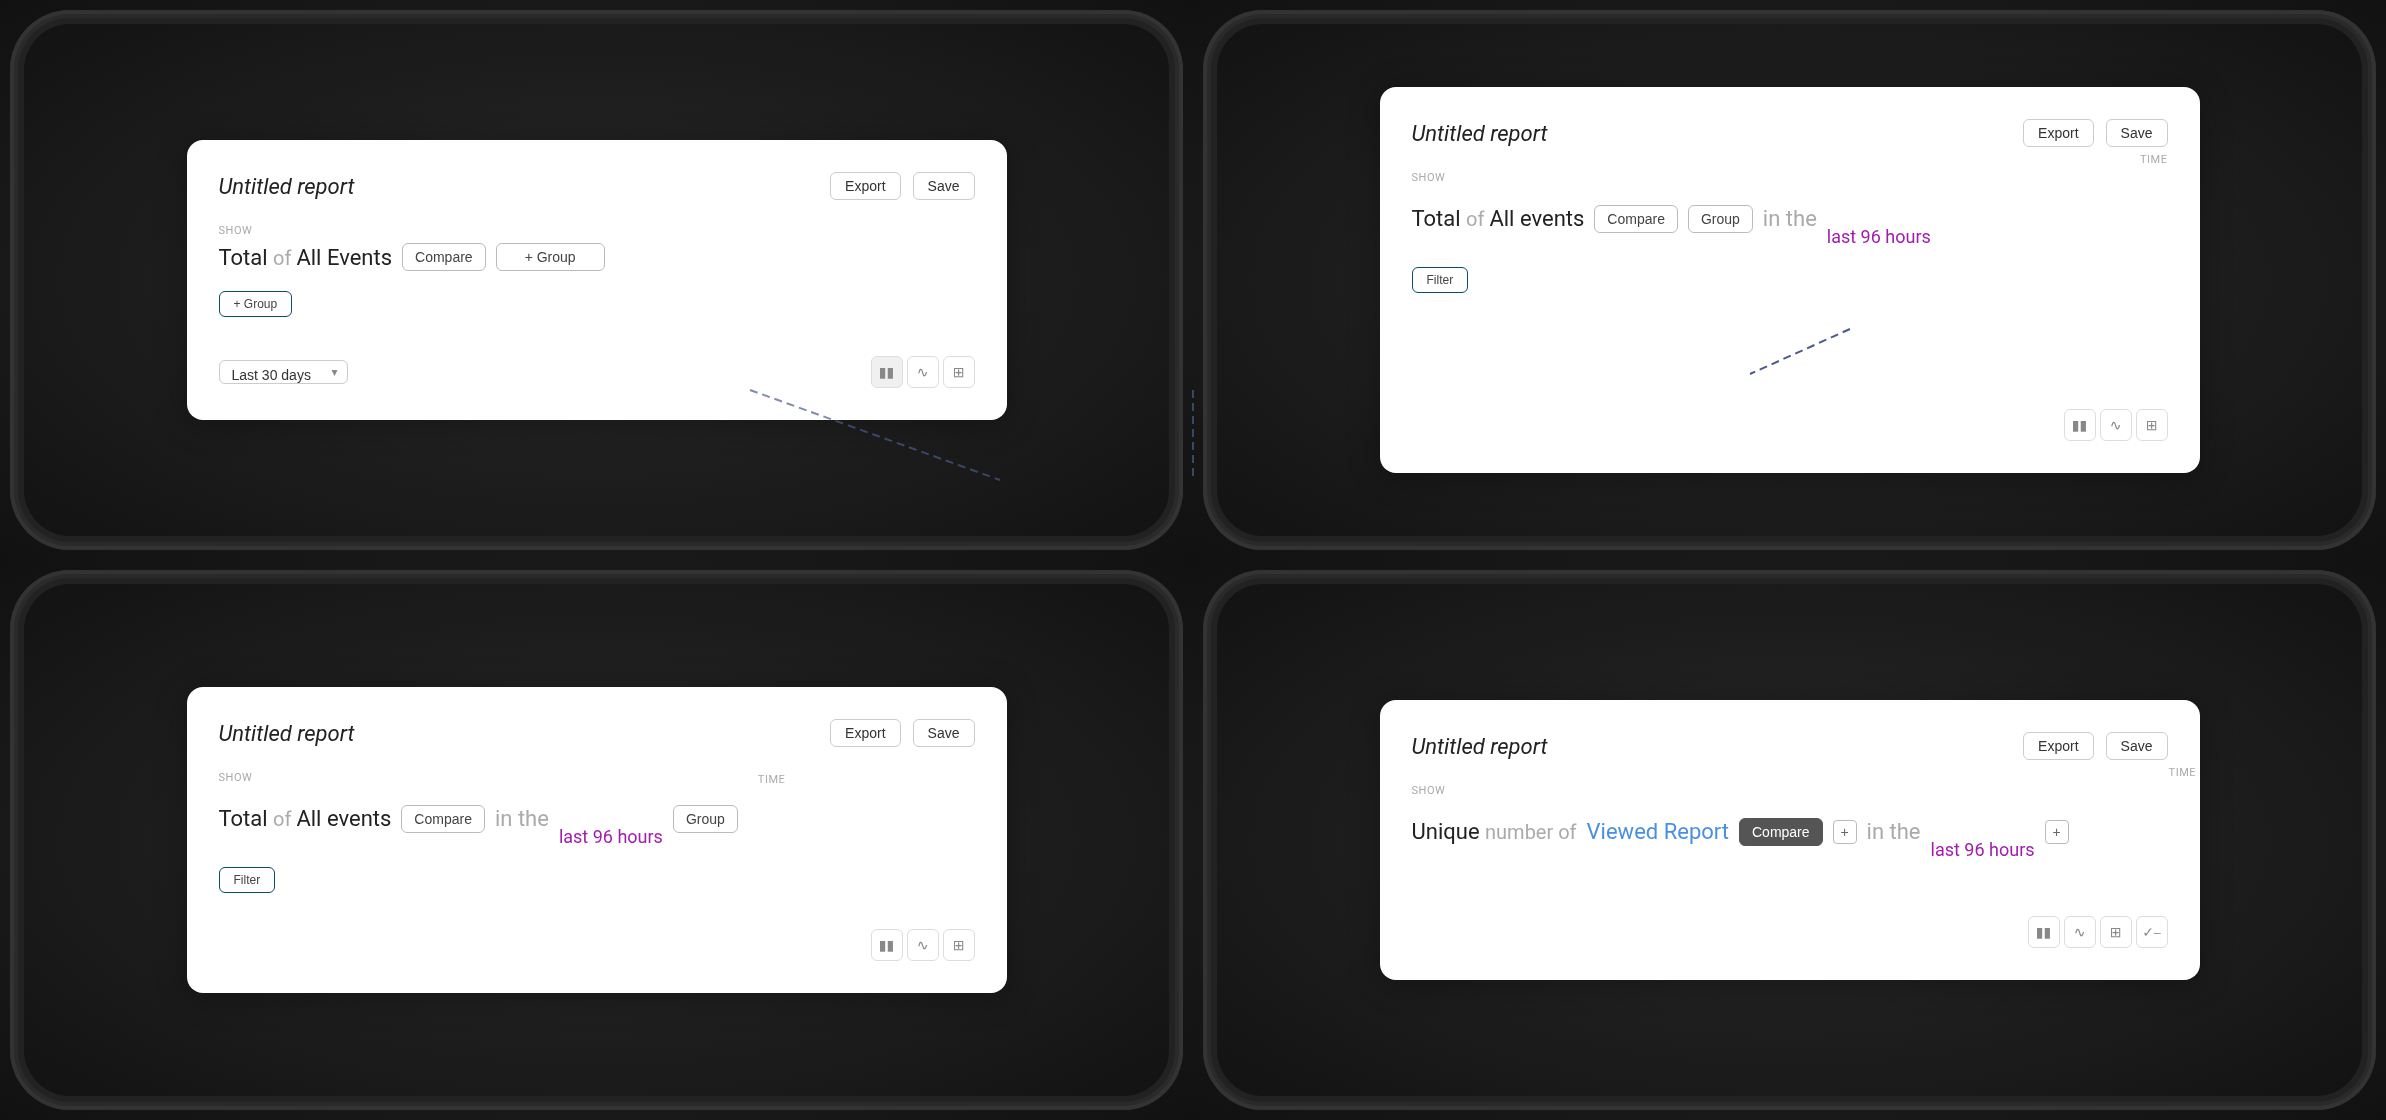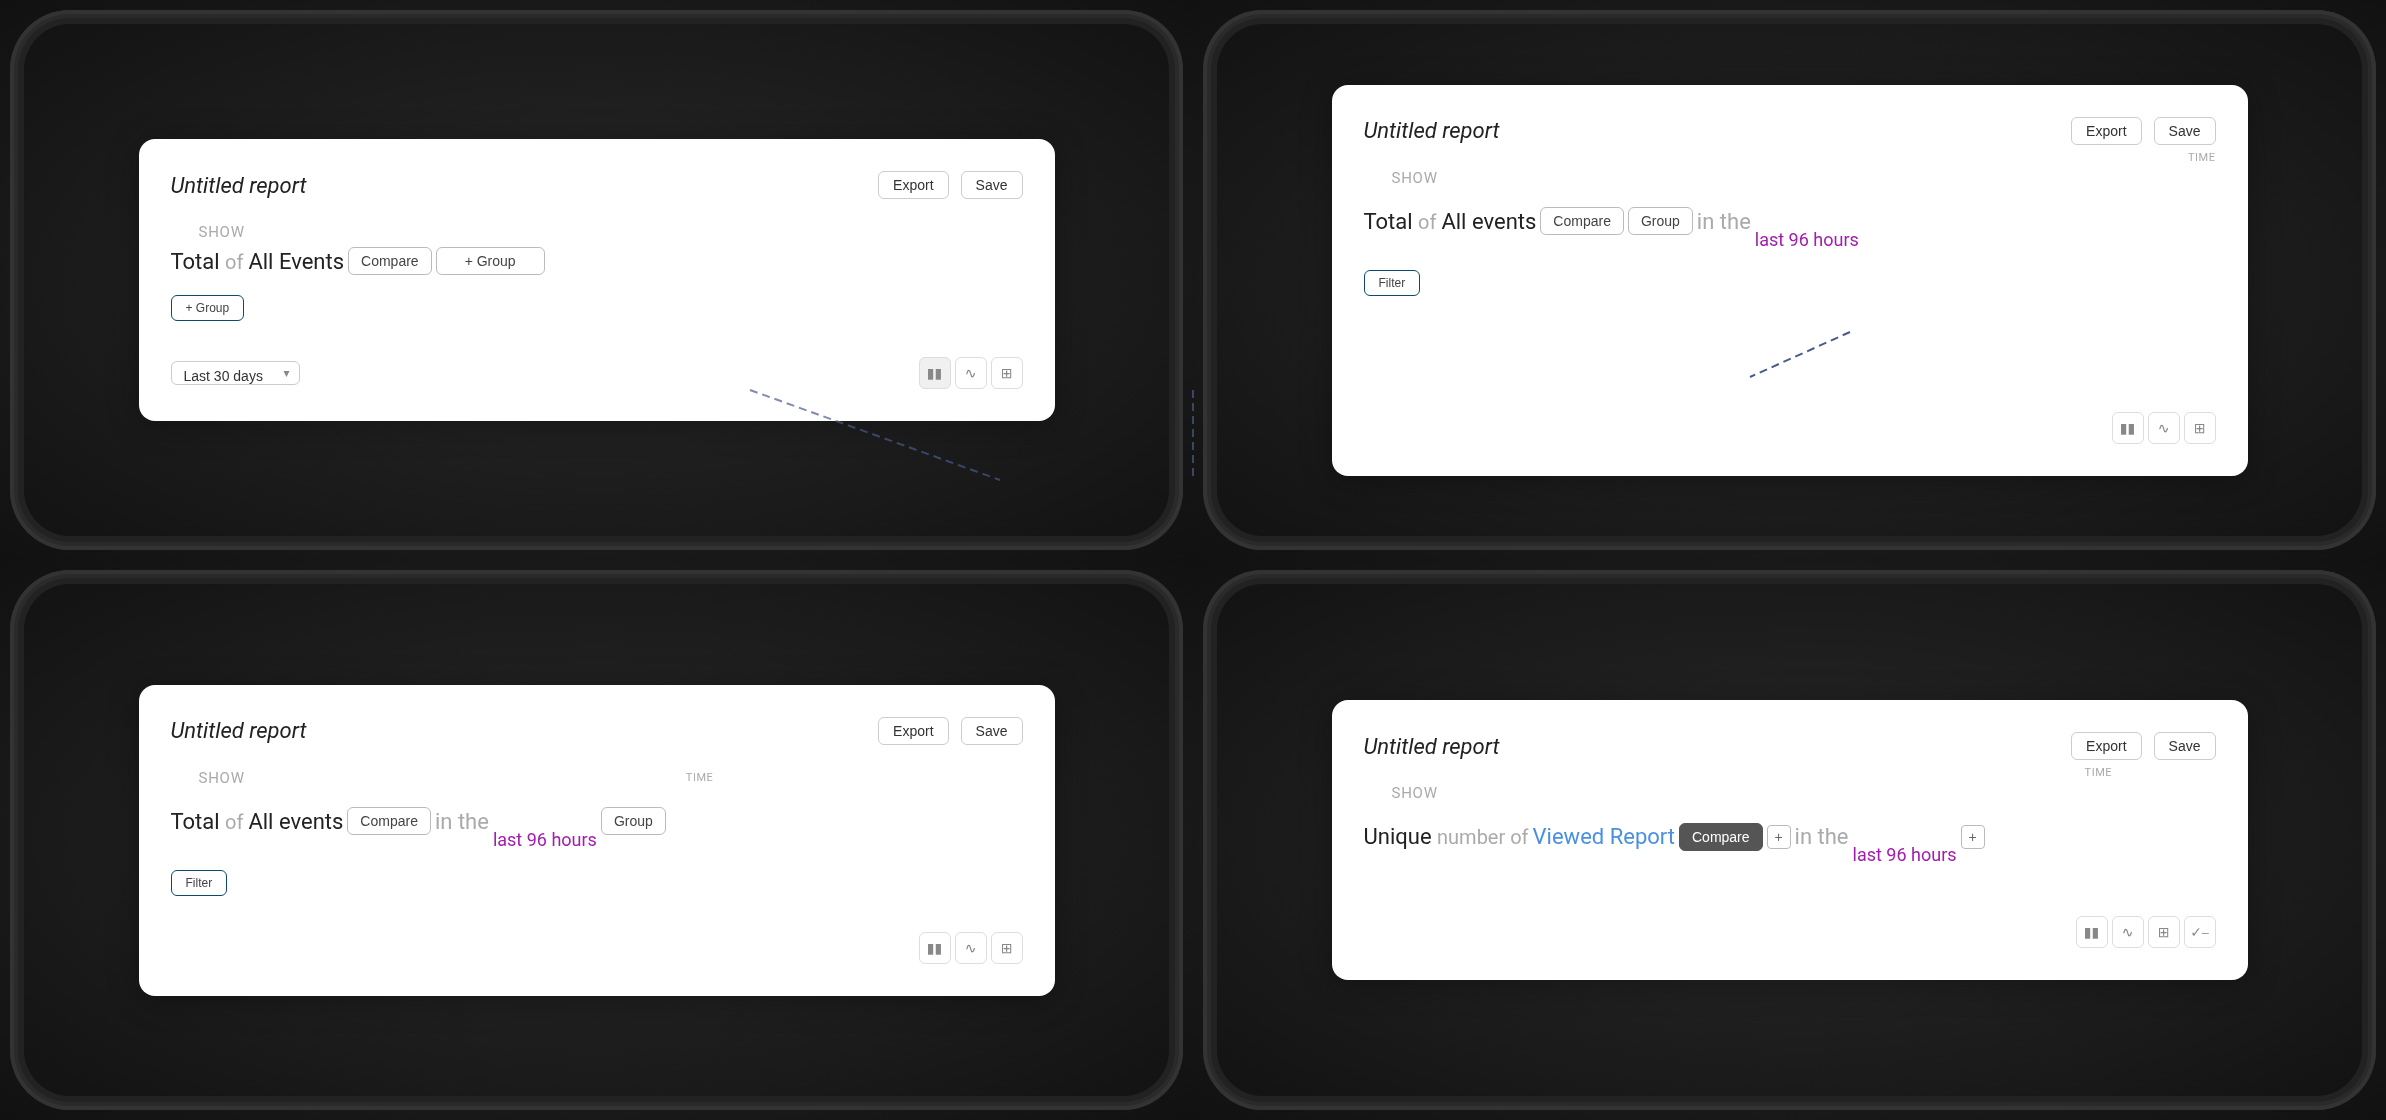--- a/index.html
+++ b/index.html
@@ -42,7 +42,7 @@
       background: #ffffff;
       border-radius: 16px;
       padding: 32px;
-      width: 916px;
+      width: 820px;
       min-height: 280px;
       position: relative;
       z-index: 1;

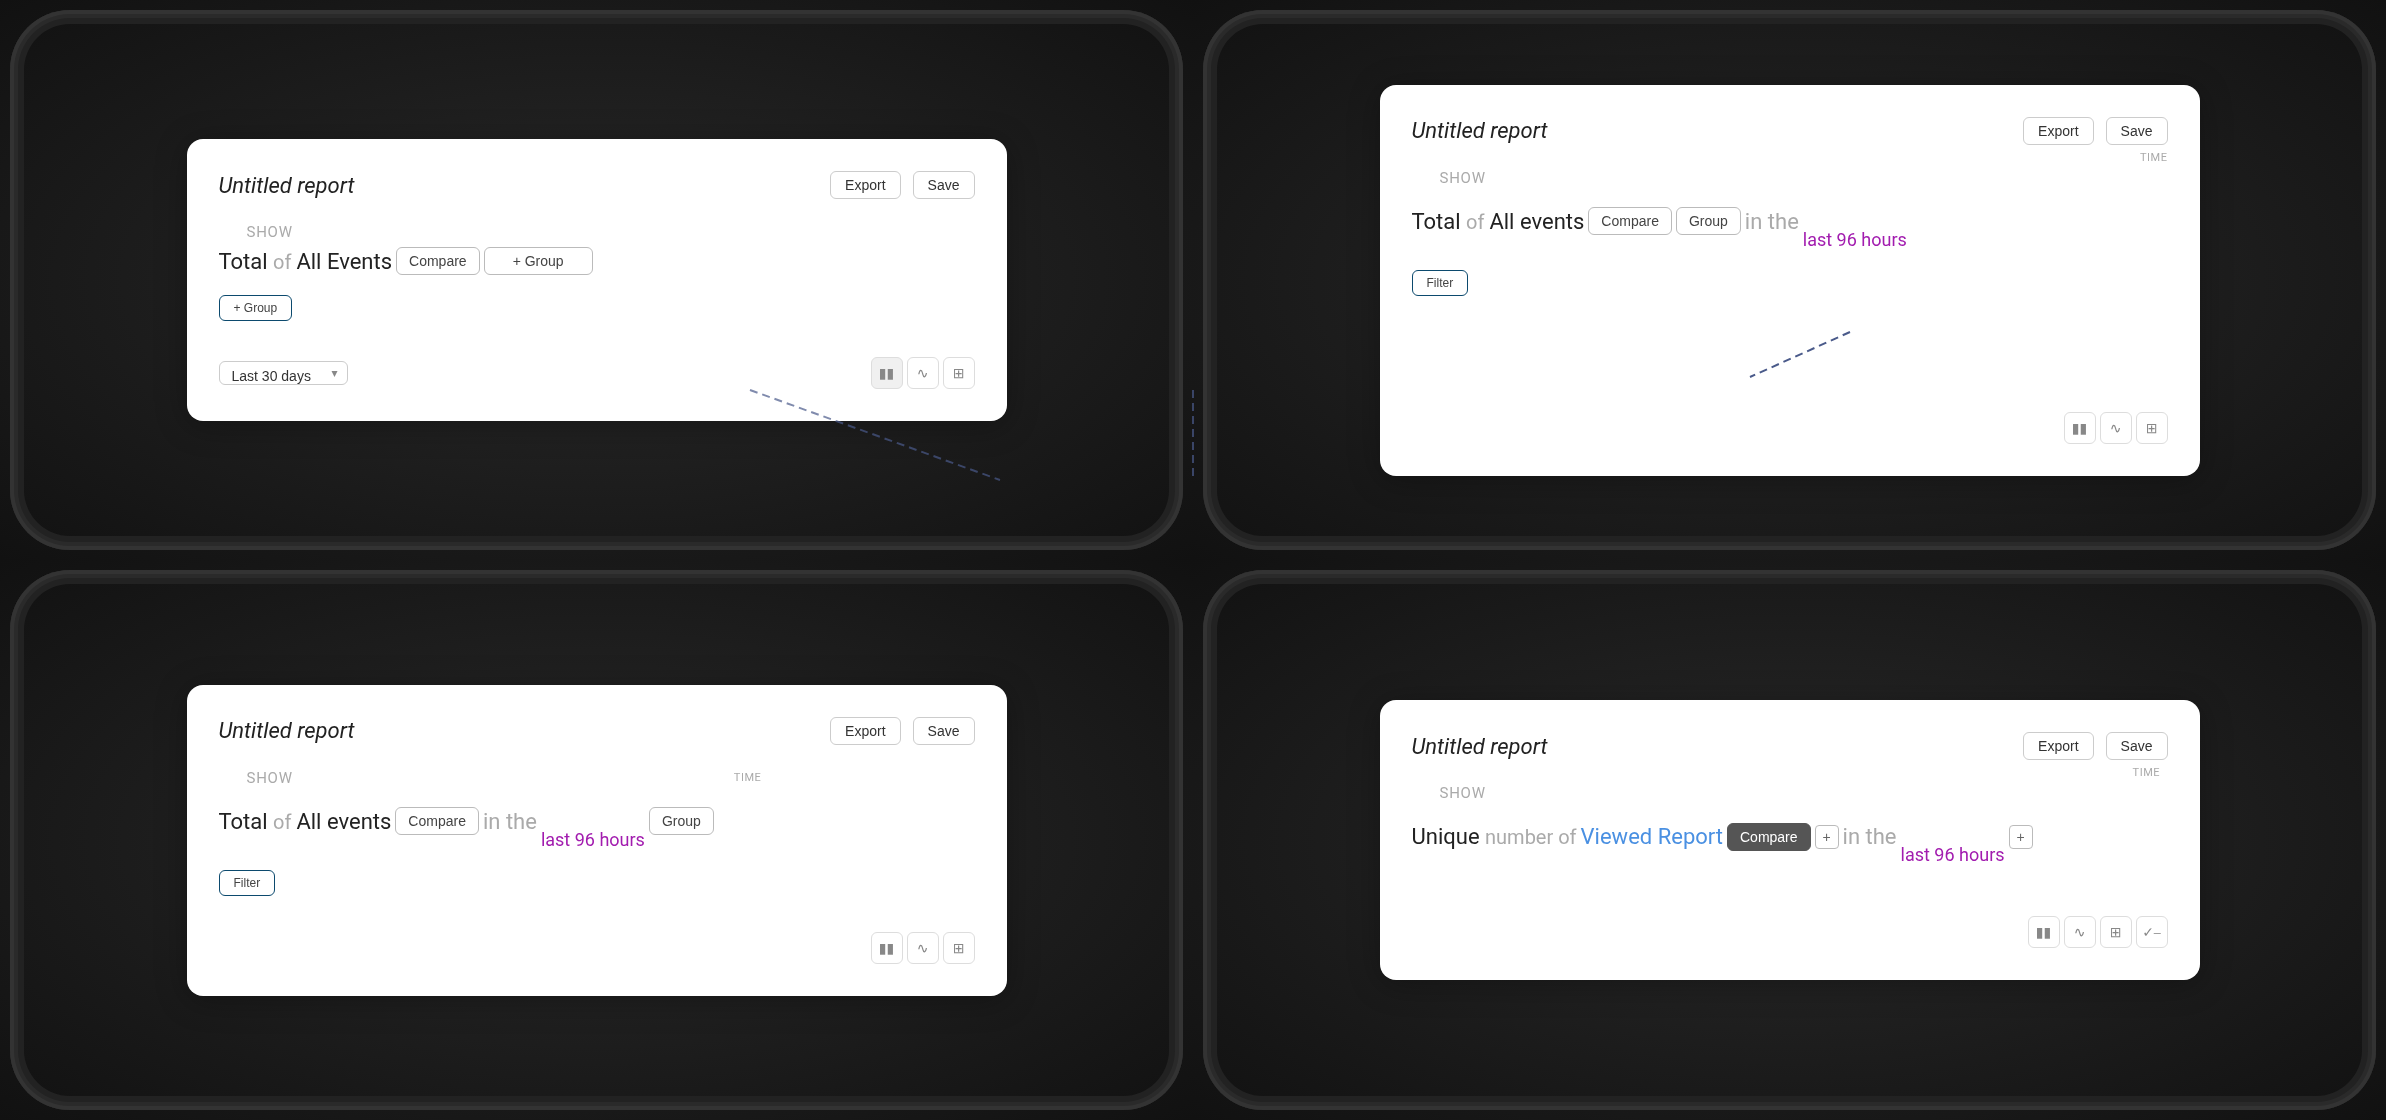--- a/index.html
+++ b/index.html
@@ -138,12 +138,11 @@
     }
 
     .show-label {
-      font-size: 15px;
+      font-size: 11px;
       color: #aaa;
       text-transform: uppercase;
       letter-spacing: 0.05em;
       margin-bottom: 6px;
-      margin-left: 28px;
     }
 
     .time-label {

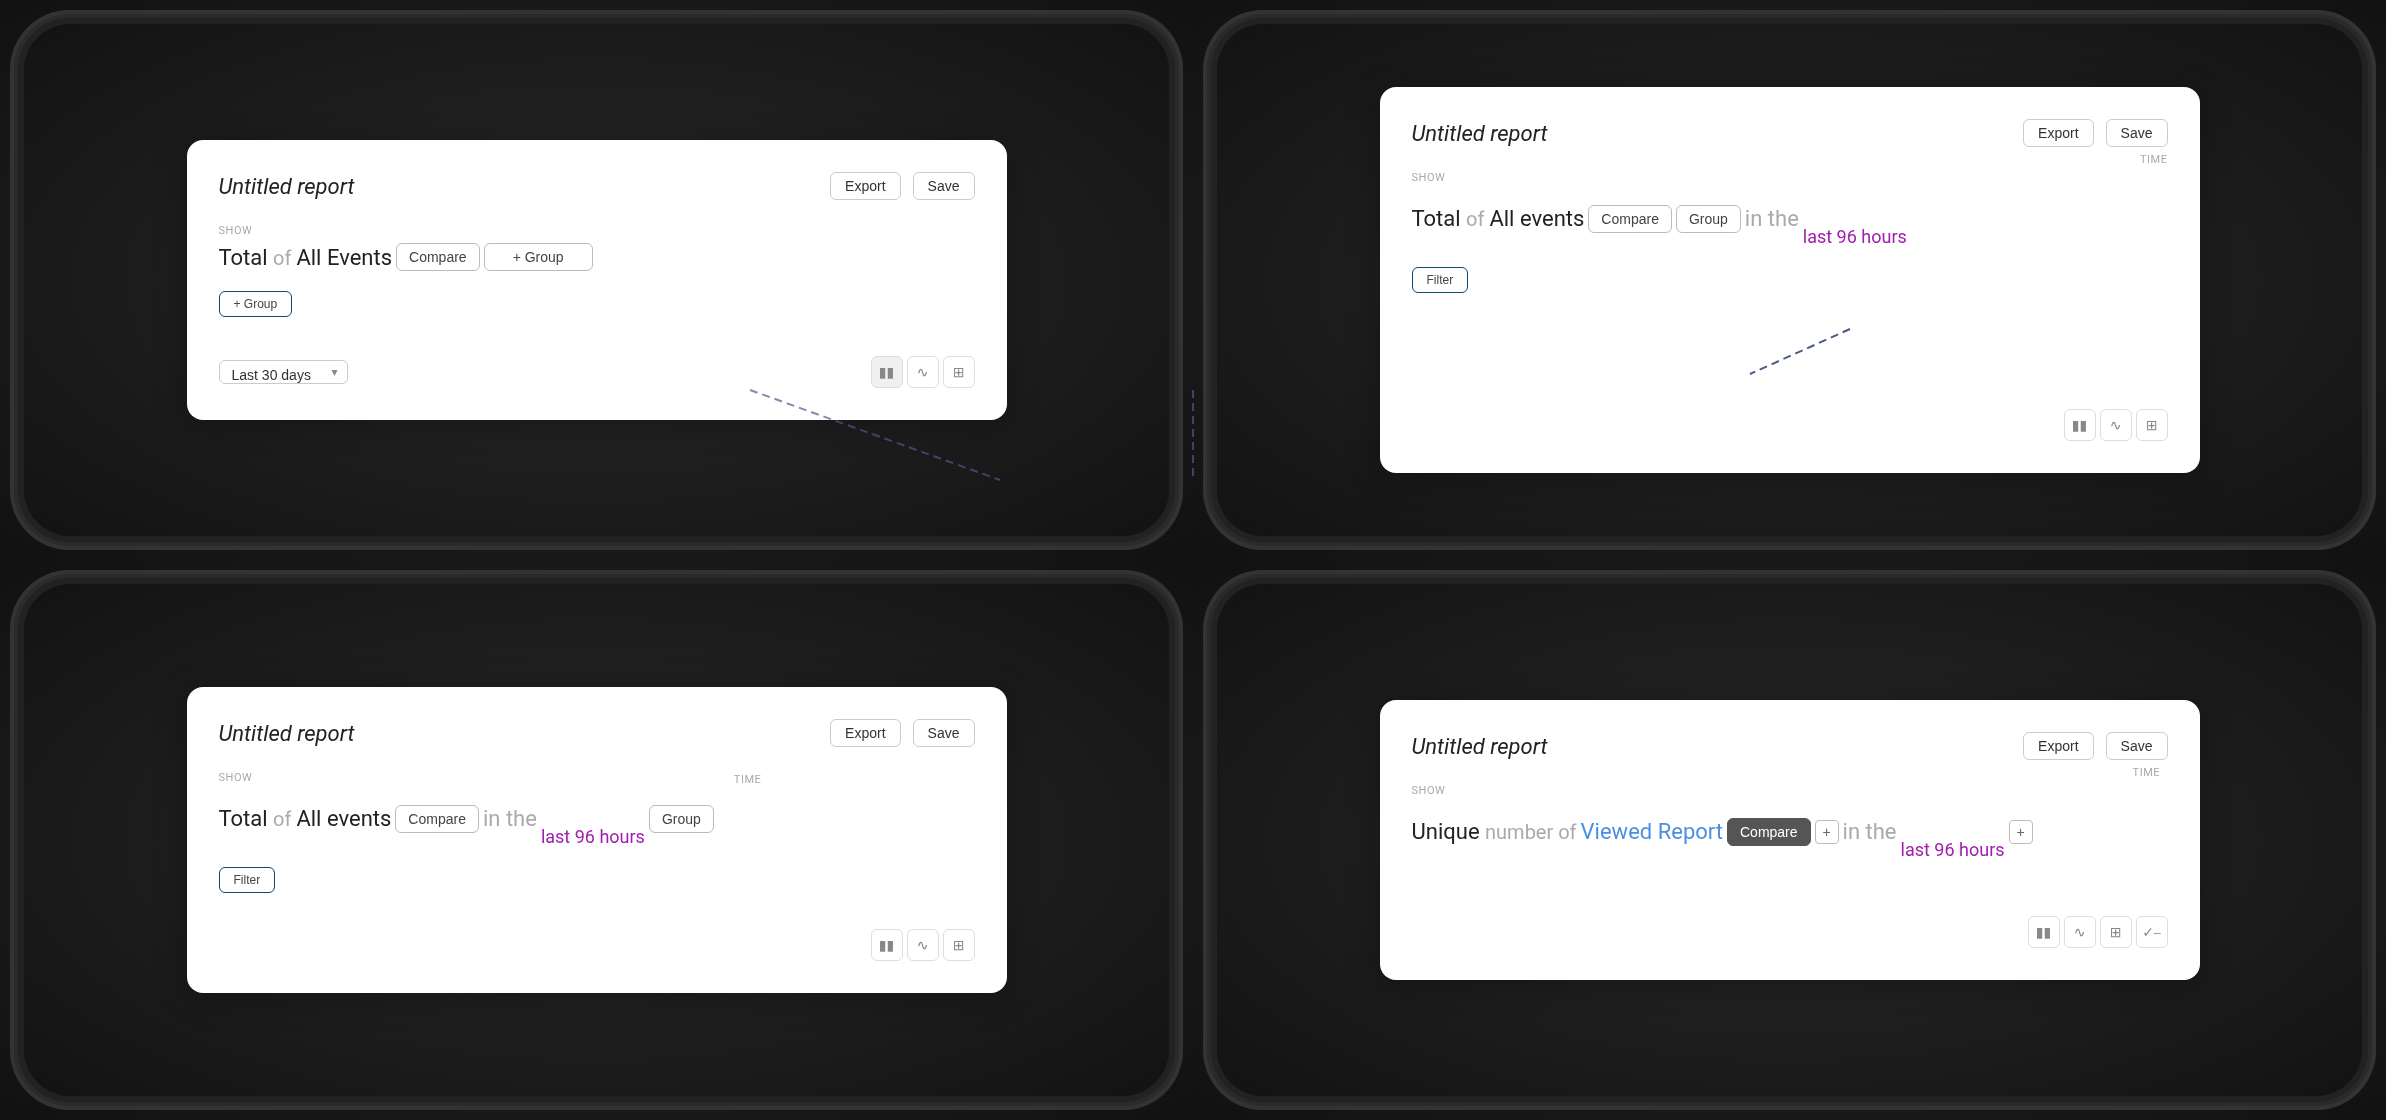--- a/index.html
+++ b/index.html
@@ -156,7 +156,7 @@
     .show-row {
       display: flex;
       align-items: center;
-      gap: 4px;
+      gap: 10px;
       flex-wrap: wrap;
       margin-bottom: 8px;
     }

